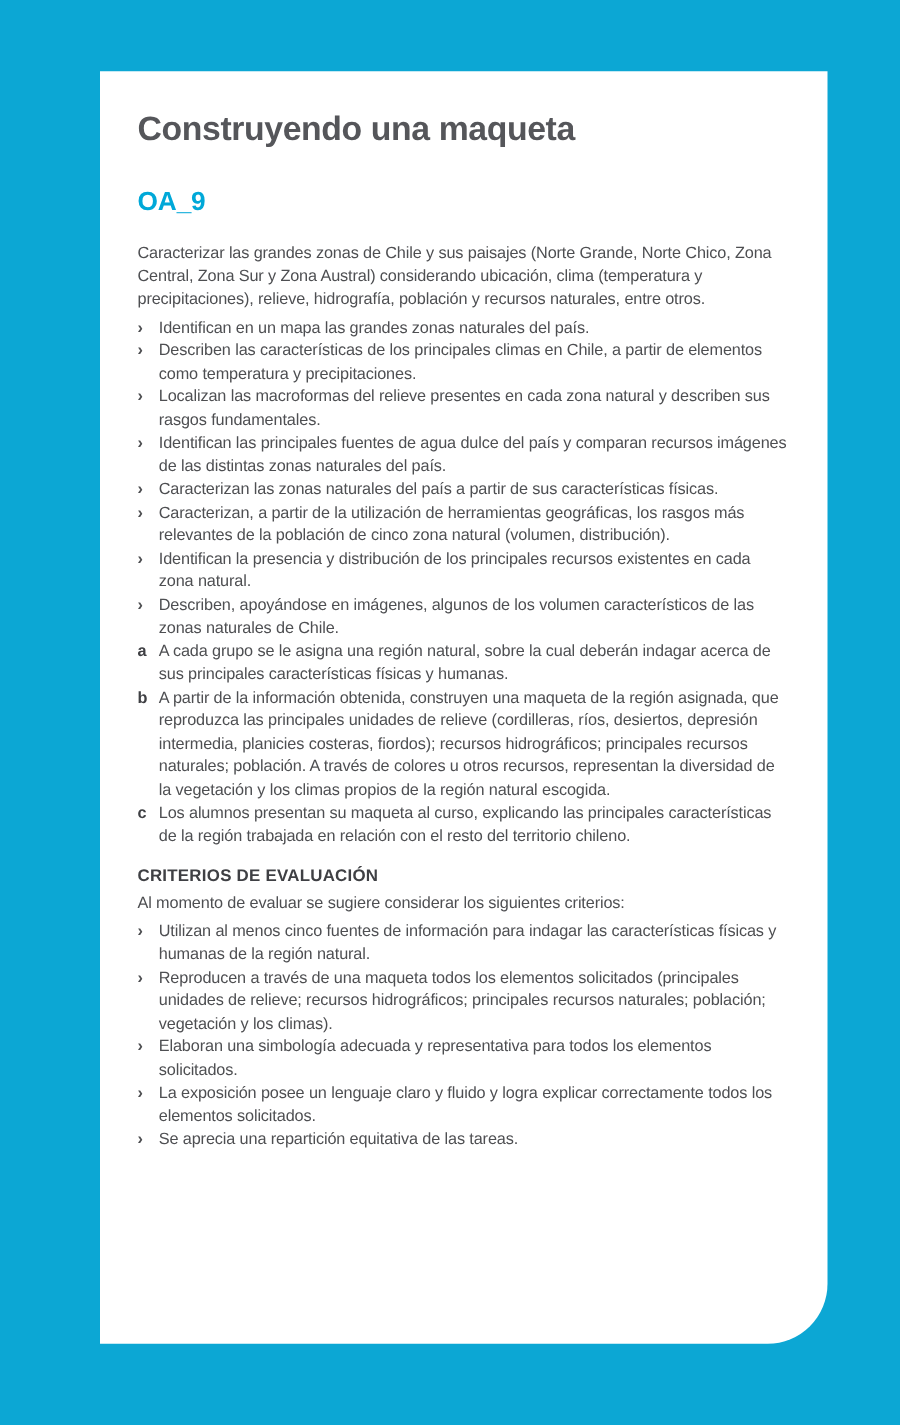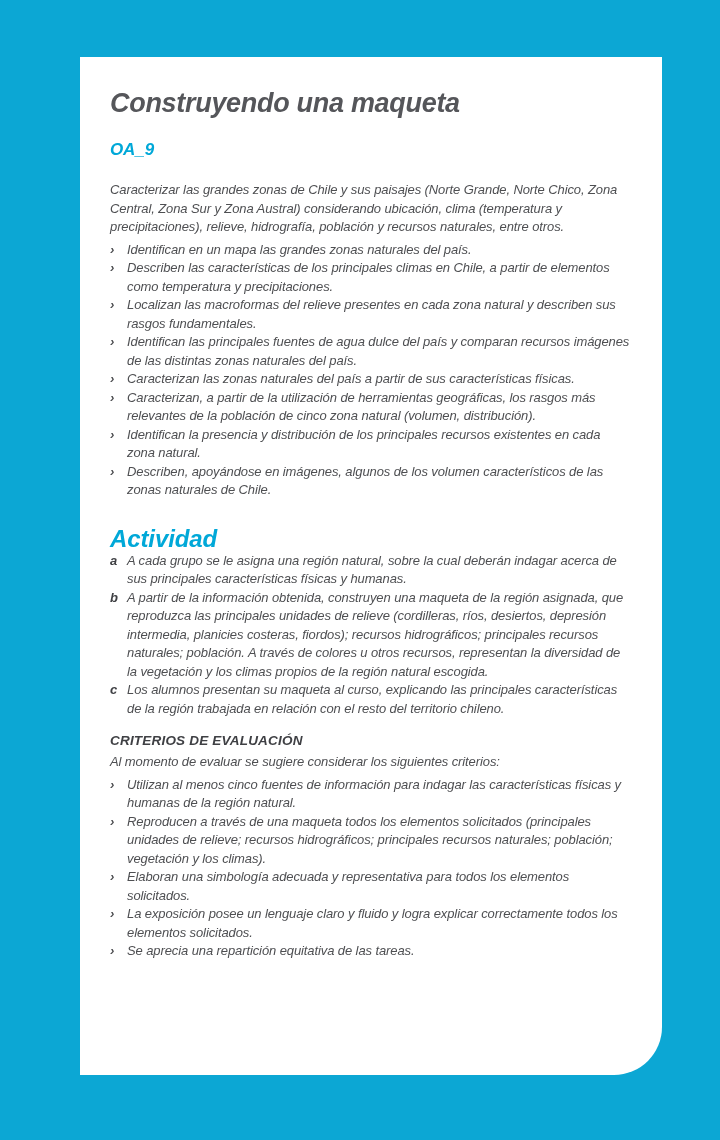--- a/index.html
+++ b/index.html
@@ -32,7 +32,6 @@
     font-size: 13px;
     letter-spacing: -0.1px;
     line-height: 18.5px;
-    font-style: italic;
   }
   .doc-title {
     font-size: 27px;

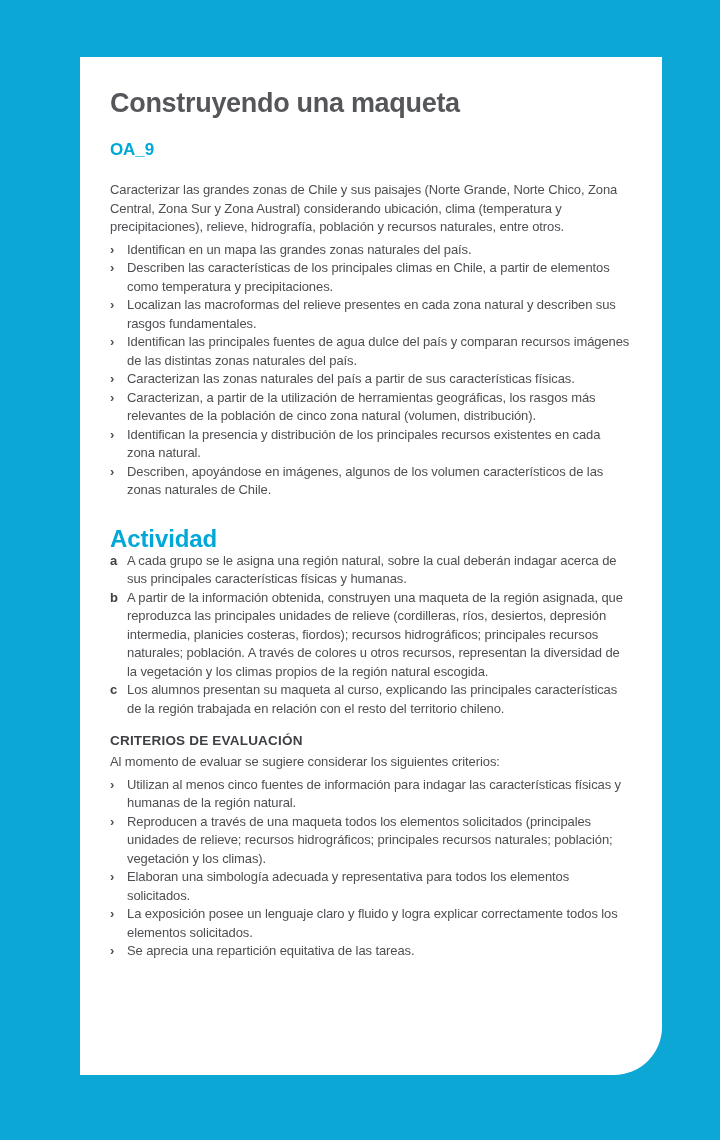--- a/index.html
+++ b/index.html
@@ -41,8 +41,8 @@
     letter-spacing: -0.3px;
   }
   .oa-code {
-    margin-top: 20px;
-    font-size: 17px;
+    margin-top: 32px;
+    font-size: 21px;
     line-height: 24px;
     font-weight: bold;
     color: var(--accent);

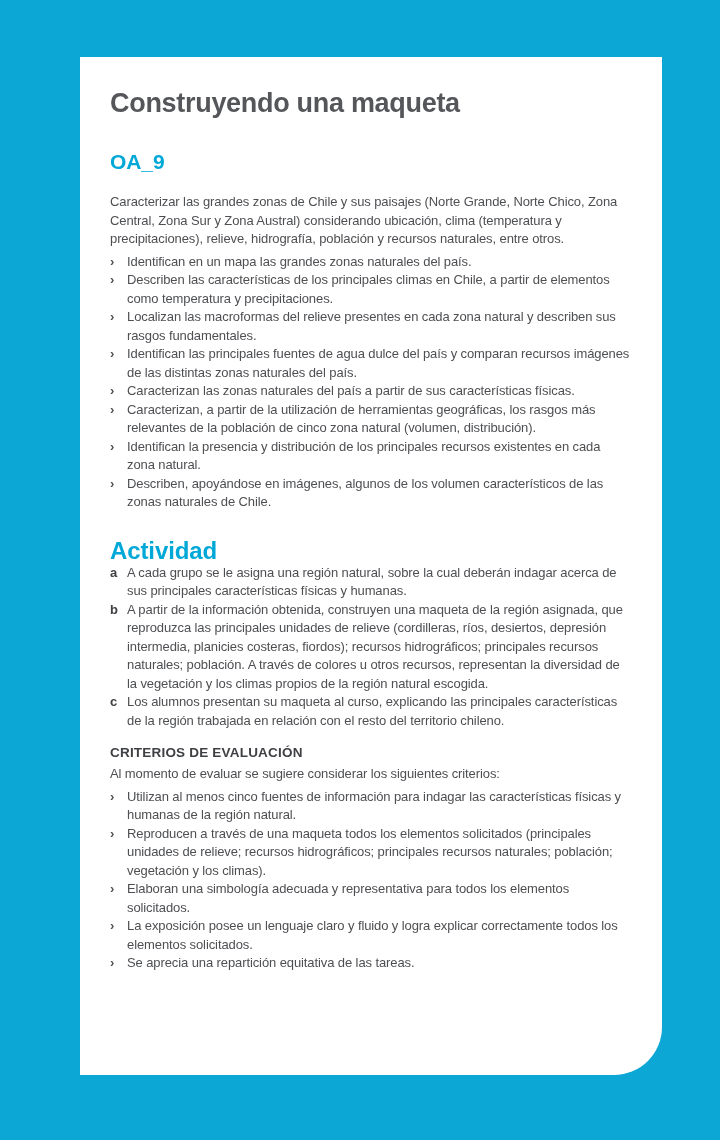--- a/index.html
+++ b/index.html
@@ -142,7 +142,6 @@
     </section>
 
     <section>
-      <h2 class="section-heading">Actividad</h2>
       <div class="steps">
 
           <div class="step-item">

